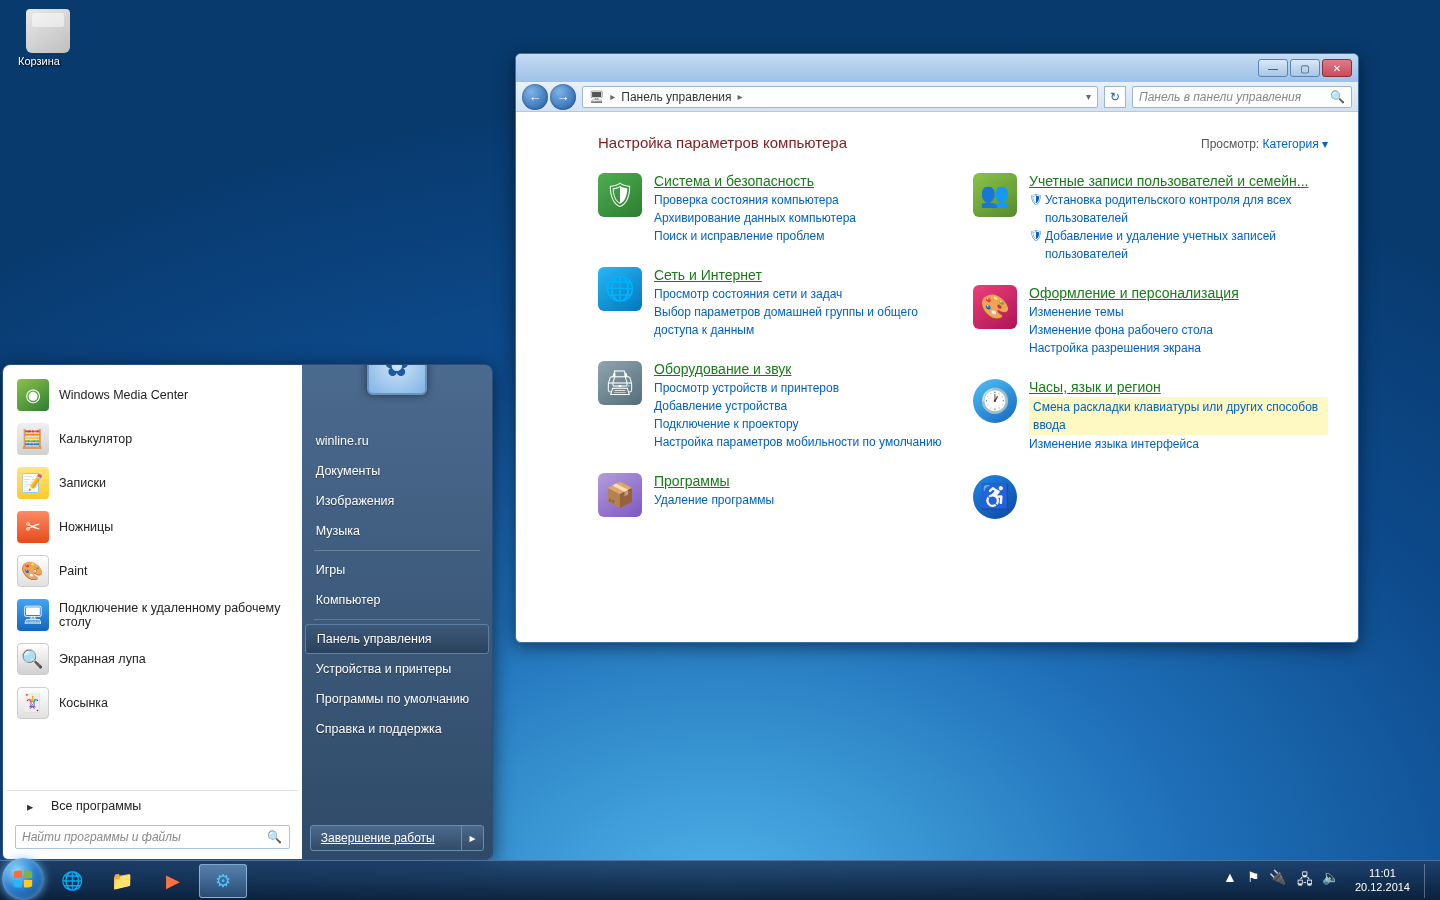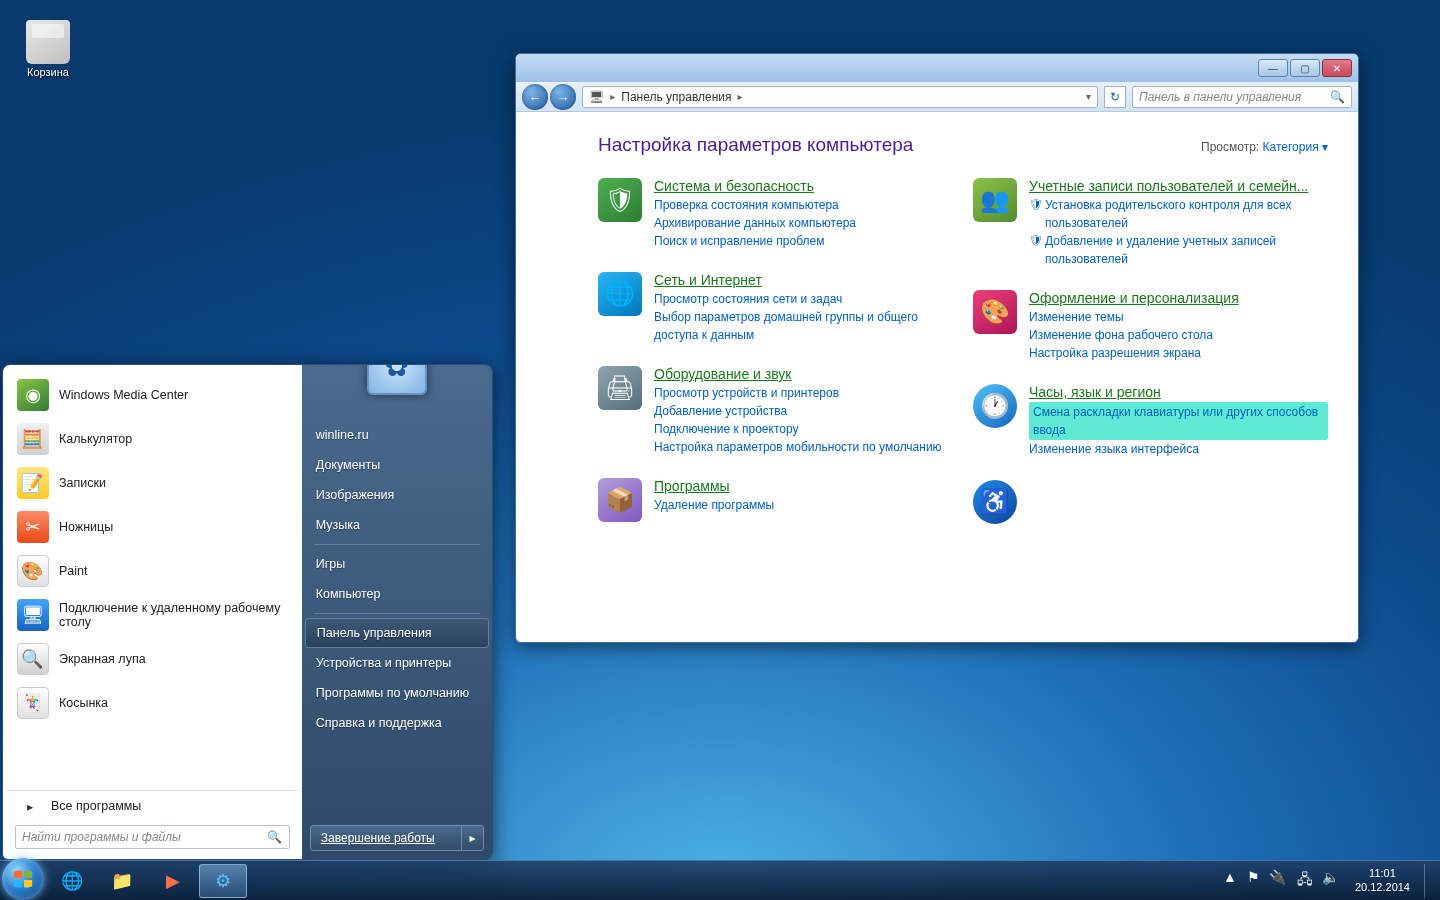--- a/index.html
+++ b/index.html
@@ -7,7 +7,7 @@
 body { position: relative; background: radial-gradient(ellipse 1200px 800px at 50% 100%, #4fb3e8 0%, #1e6fb8 40%, #0d4a8c 70%, #083a6e 100%); }
 
 
-.desktop-icon { position: absolute; top: 20px; left: 18px; width: 60px; text-align: center; color: #fff; font-size: 11px; text-shadow: 1px 1px 2px #000; cursor: default; }
+.desktop-icon { position: absolute; top: 9px; left: 18px; width: 60px; color: #fff; font-size: 11px; text-shadow: 1px 1px 2px #000; cursor: default; }
 .desktop-icon .icon-img { width: 44px; height: 44px; margin: 0 auto 2px; background: linear-gradient(145deg,#e8e8e8,#bfbfbf); border-radius: 4px 4px 6px 6px; position: relative; }
 .desktop-icon .icon-img::before { content:""; position:absolute; top:4px; left:6px; right:6px; height:14px; background:rgba(255,255,255,0.5); border-radius:2px; }
 

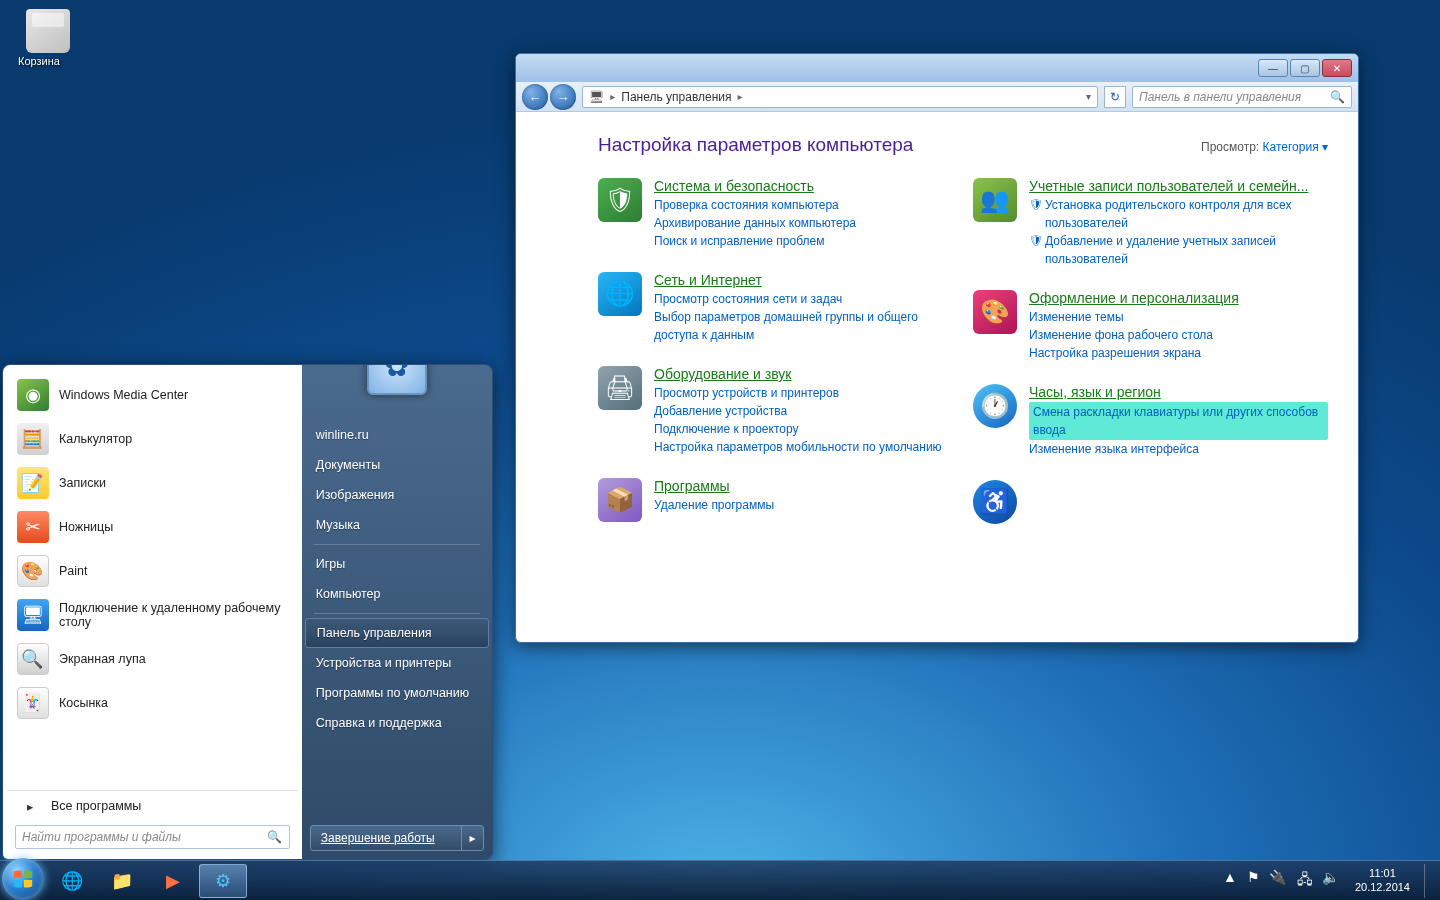--- a/index.html
+++ b/index.html
@@ -27,7 +27,7 @@
 
 .cp-body { padding: 22px 30px 10px 82px; height: calc(100% - 58px); overflow: auto; }
 .cp-header { display: flex; justify-content: space-between; align-items: baseline; margin-bottom: 22px; }
-.cp-title { color: #4c1d95; font-size: 19px; }
+.cp-title { color: #7f1d1d; font-size: 15px; }
 .cp-view { font-size: 12px; color: #555; }
 .cp-view a { color: #0066cc; text-decoration: none; }
 .cp-cols { display: flex; gap: 20px; }

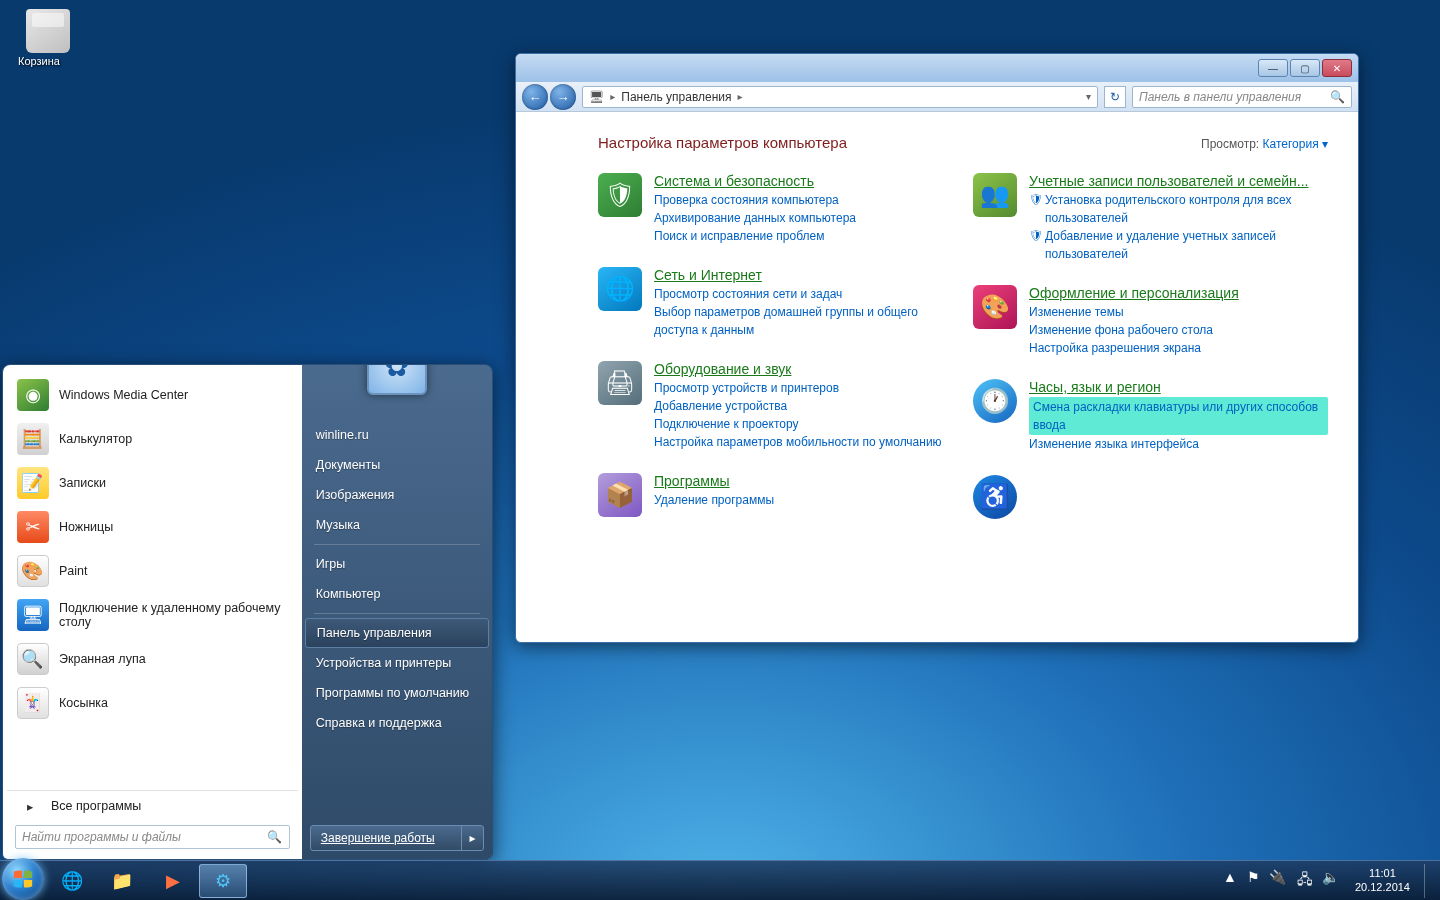--- a/index.html
+++ b/index.html
@@ -46,7 +46,7 @@
 .cp-cat-body .cat-link { display: block; color: #0061c2; font-size: 12px; line-height: 1.5; cursor:pointer; }
 .cp-cat-body .cat-link.shield { position:relative; padding-left:16px; }
 .cp-cat-body .cat-link.shield::before { content:"🛡"; position:absolute; left:0; top:0; font-size:11px; }
-.cat-link.highlighted { background:#5eead4; border-radius:2px; padding:1px 4px 1px 4px; display:inline-block; }
+.cat-link.highlighted { background:#fef9c3; border-radius:2px; padding:1px 4px 1px 4px; display:inline-block; }
 
 
 .start-menu { position: absolute; bottom: 40px; left: 2px; width: 491px; height: 496px; display: flex; border-radius: 8px 8px 6px 6px; box-shadow: 0 4px 20px rgba(0,0,0,0.6); overflow:hidden; border:1px solid #2a4e7a; }

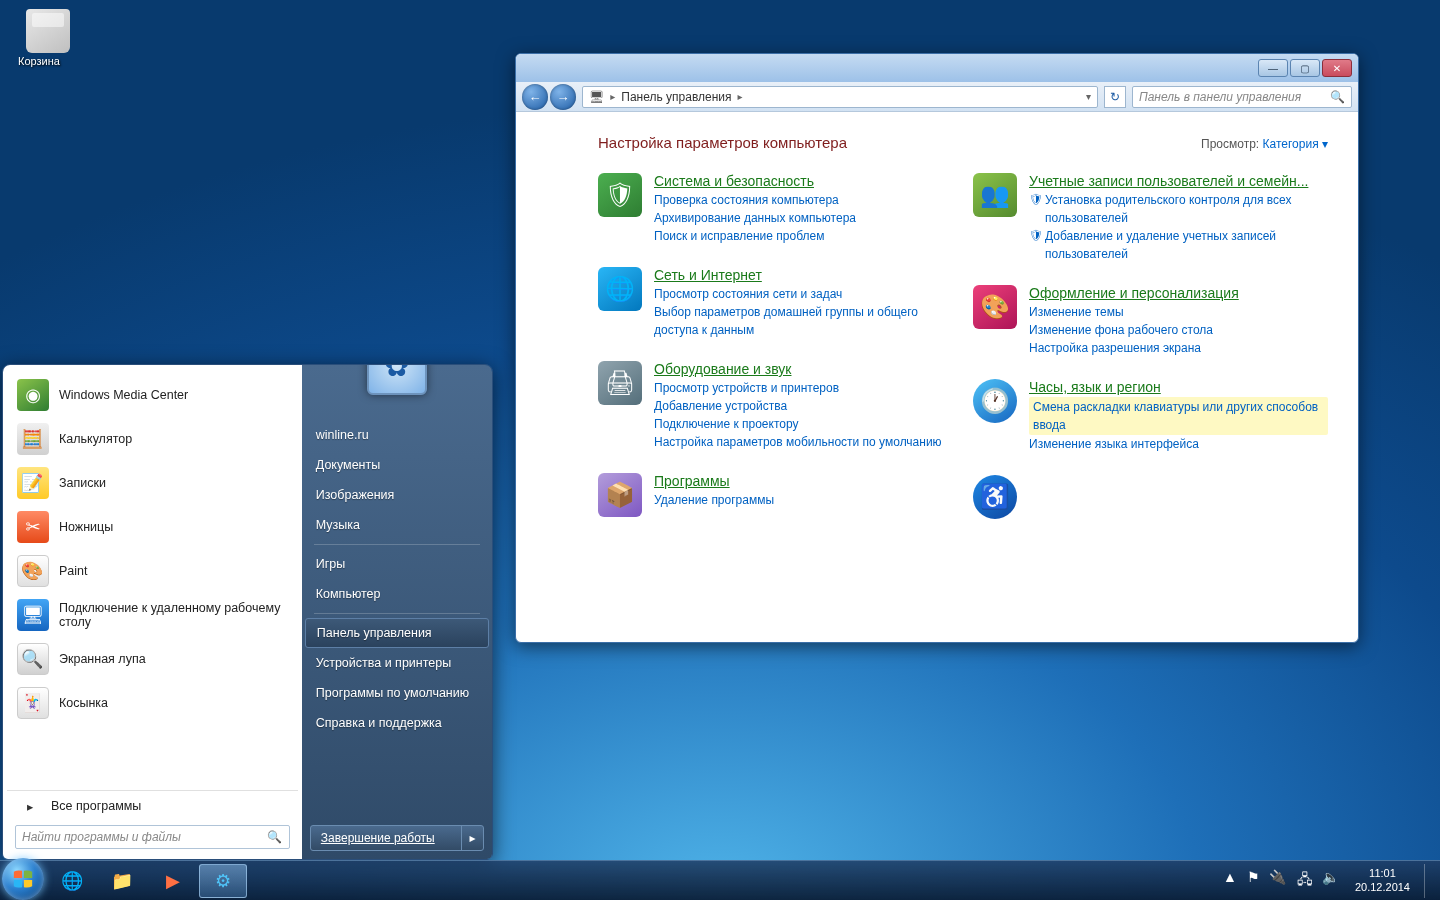--- a/index.html
+++ b/index.html
@@ -236,7 +236,7 @@
   </div>
   <div class="sm-right">
     <div class="sm-avatar">✿</div>
-    <div class="sm-r-item" style="">winline.ru</div>
+    <div class="sm-r-item" style="margin-top:6px">winline.ru</div>
     <div id="sm-right-items">
         <div class="sm-r-item">Документы</div>
         <div class="sm-r-item">Изображения</div>

